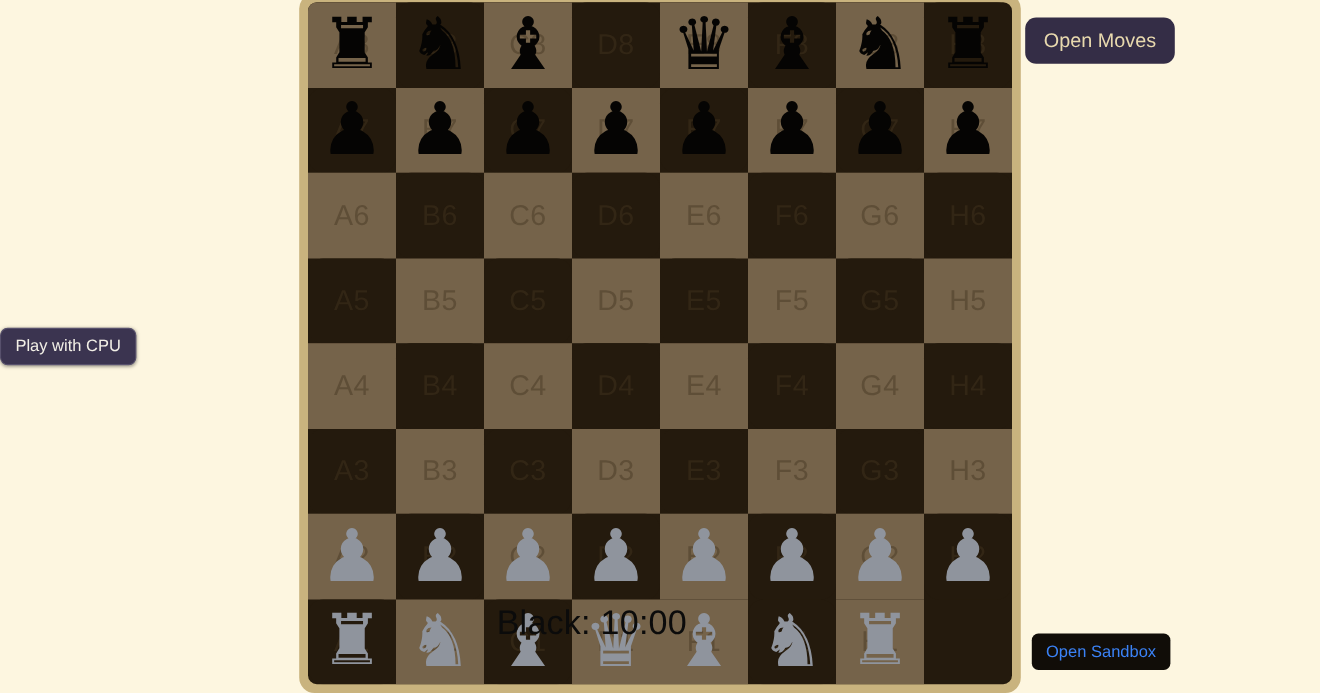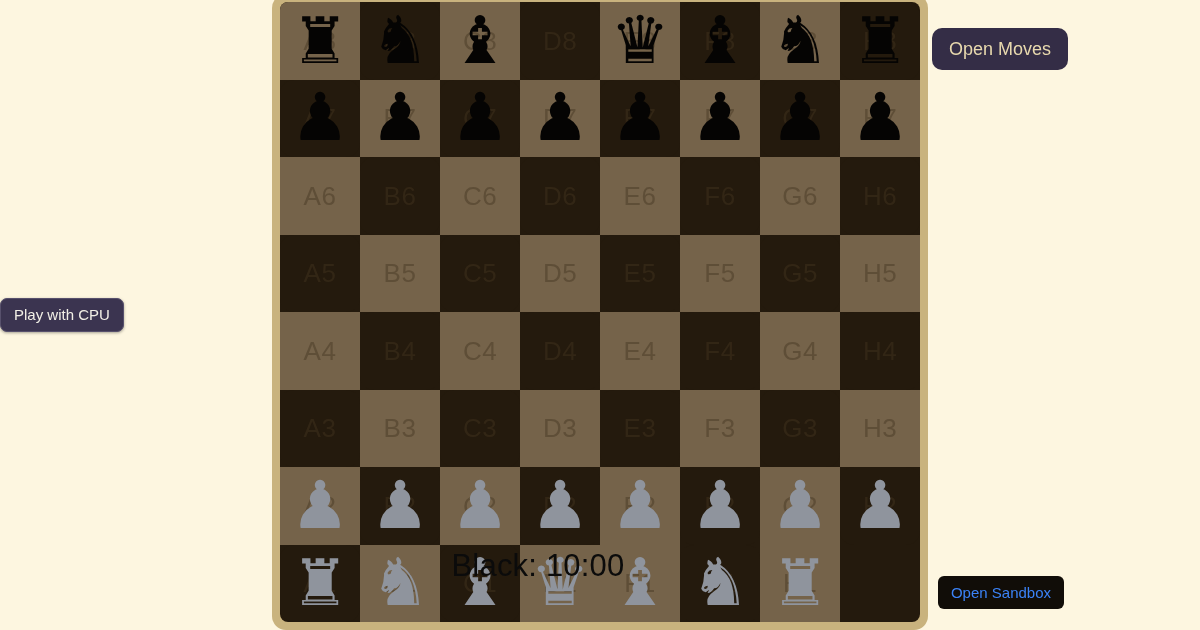--- a/index.html
+++ b/index.html
@@ -148,7 +148,6 @@
     cursor: pointer;
     line-height: 1;
     white-space: nowrap;
-    margin-top: 12px;
   }
 
   #open-sandbox-button {

